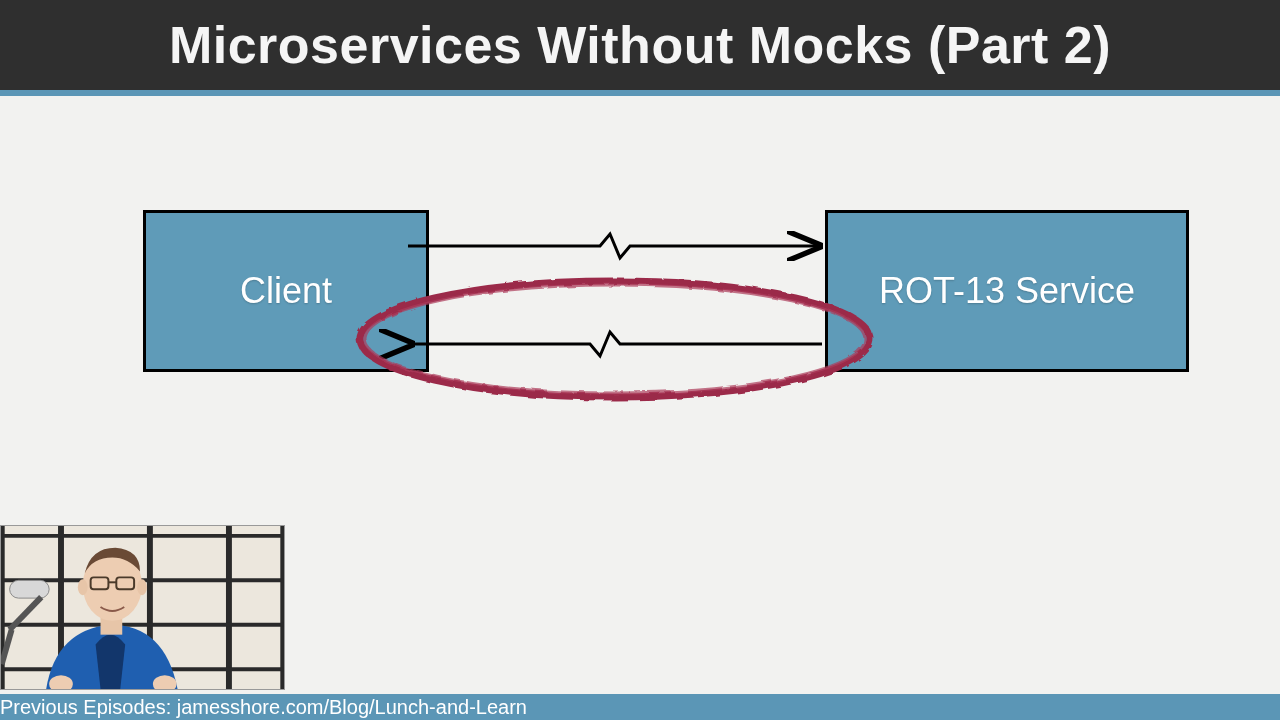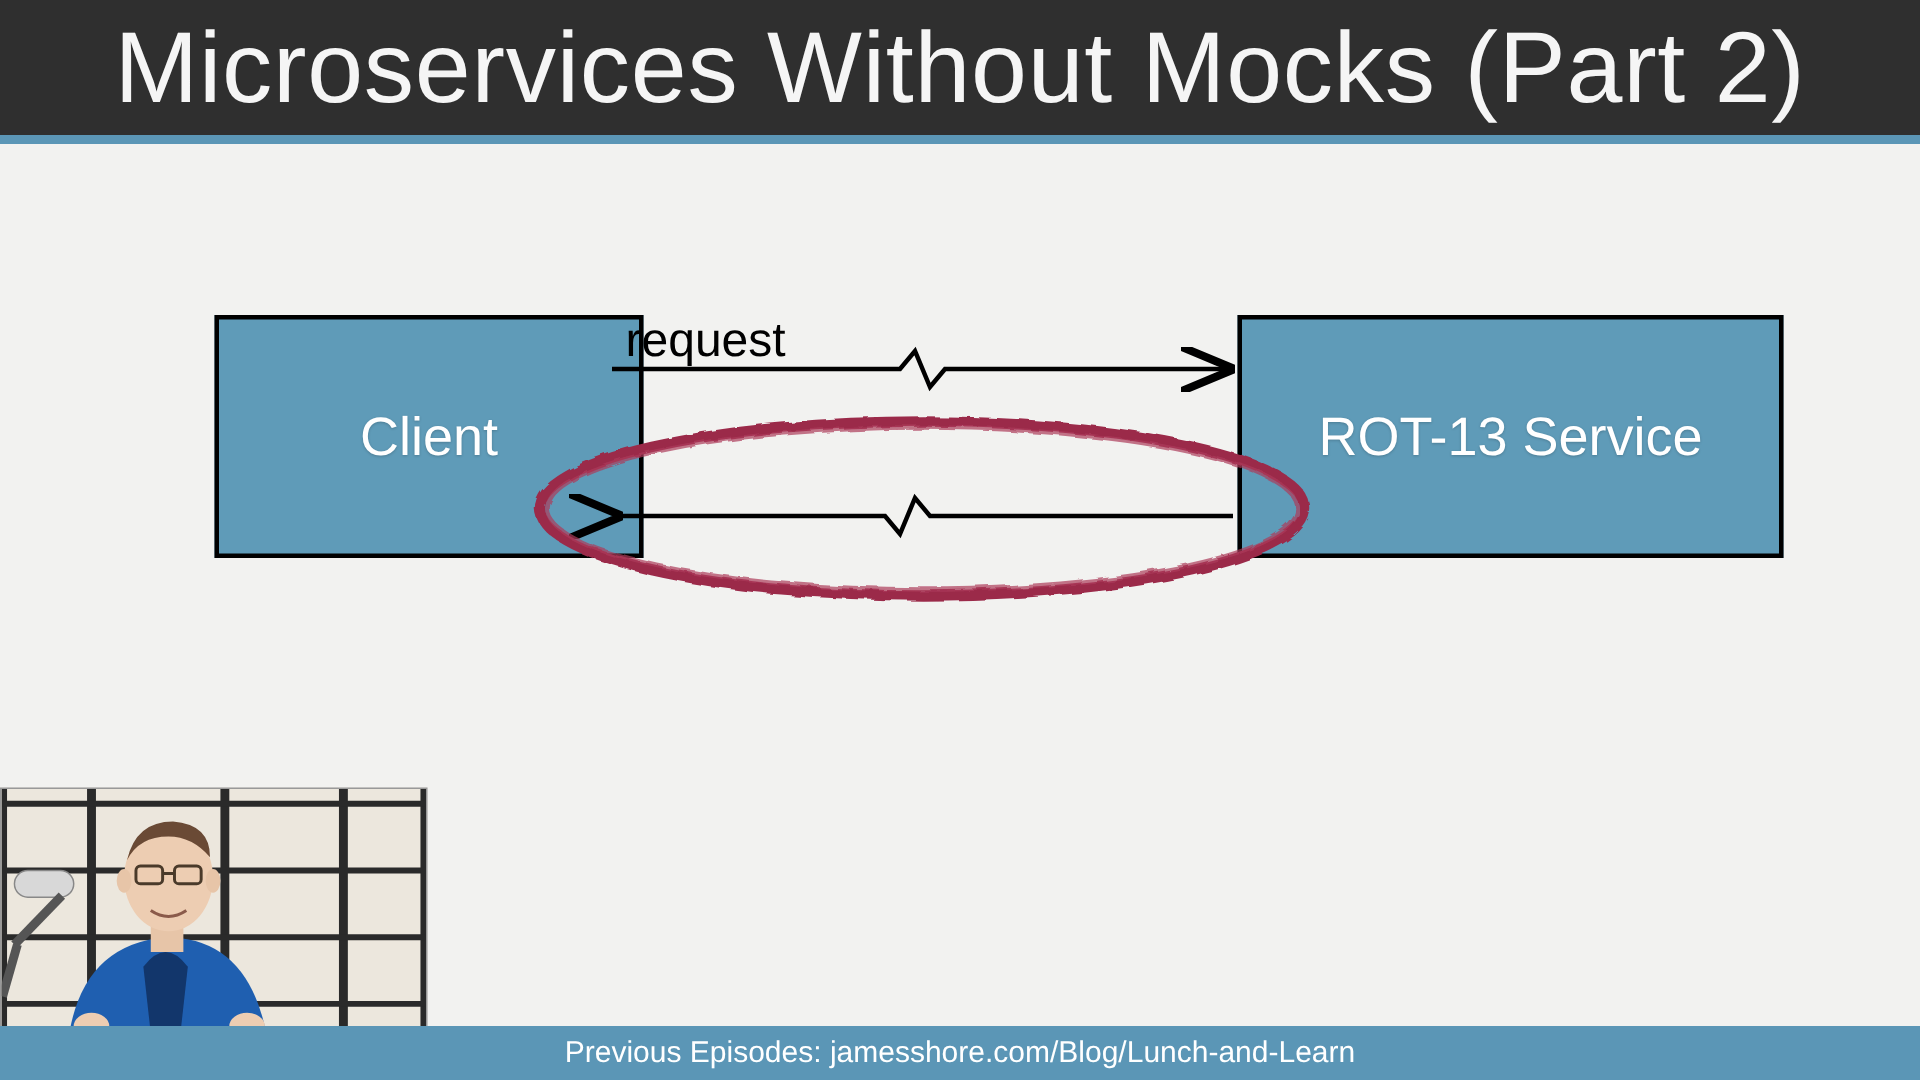--- a/index.html
+++ b/index.html
@@ -17,8 +17,8 @@
     justify-content: center;
   }
   .header h1 {
-    font-size: 67px;
-    font-weight: 400;
+    font-size: 52px;
+    font-weight: 700;
     letter-spacing: 0.5px;
   }
   .header-underline {

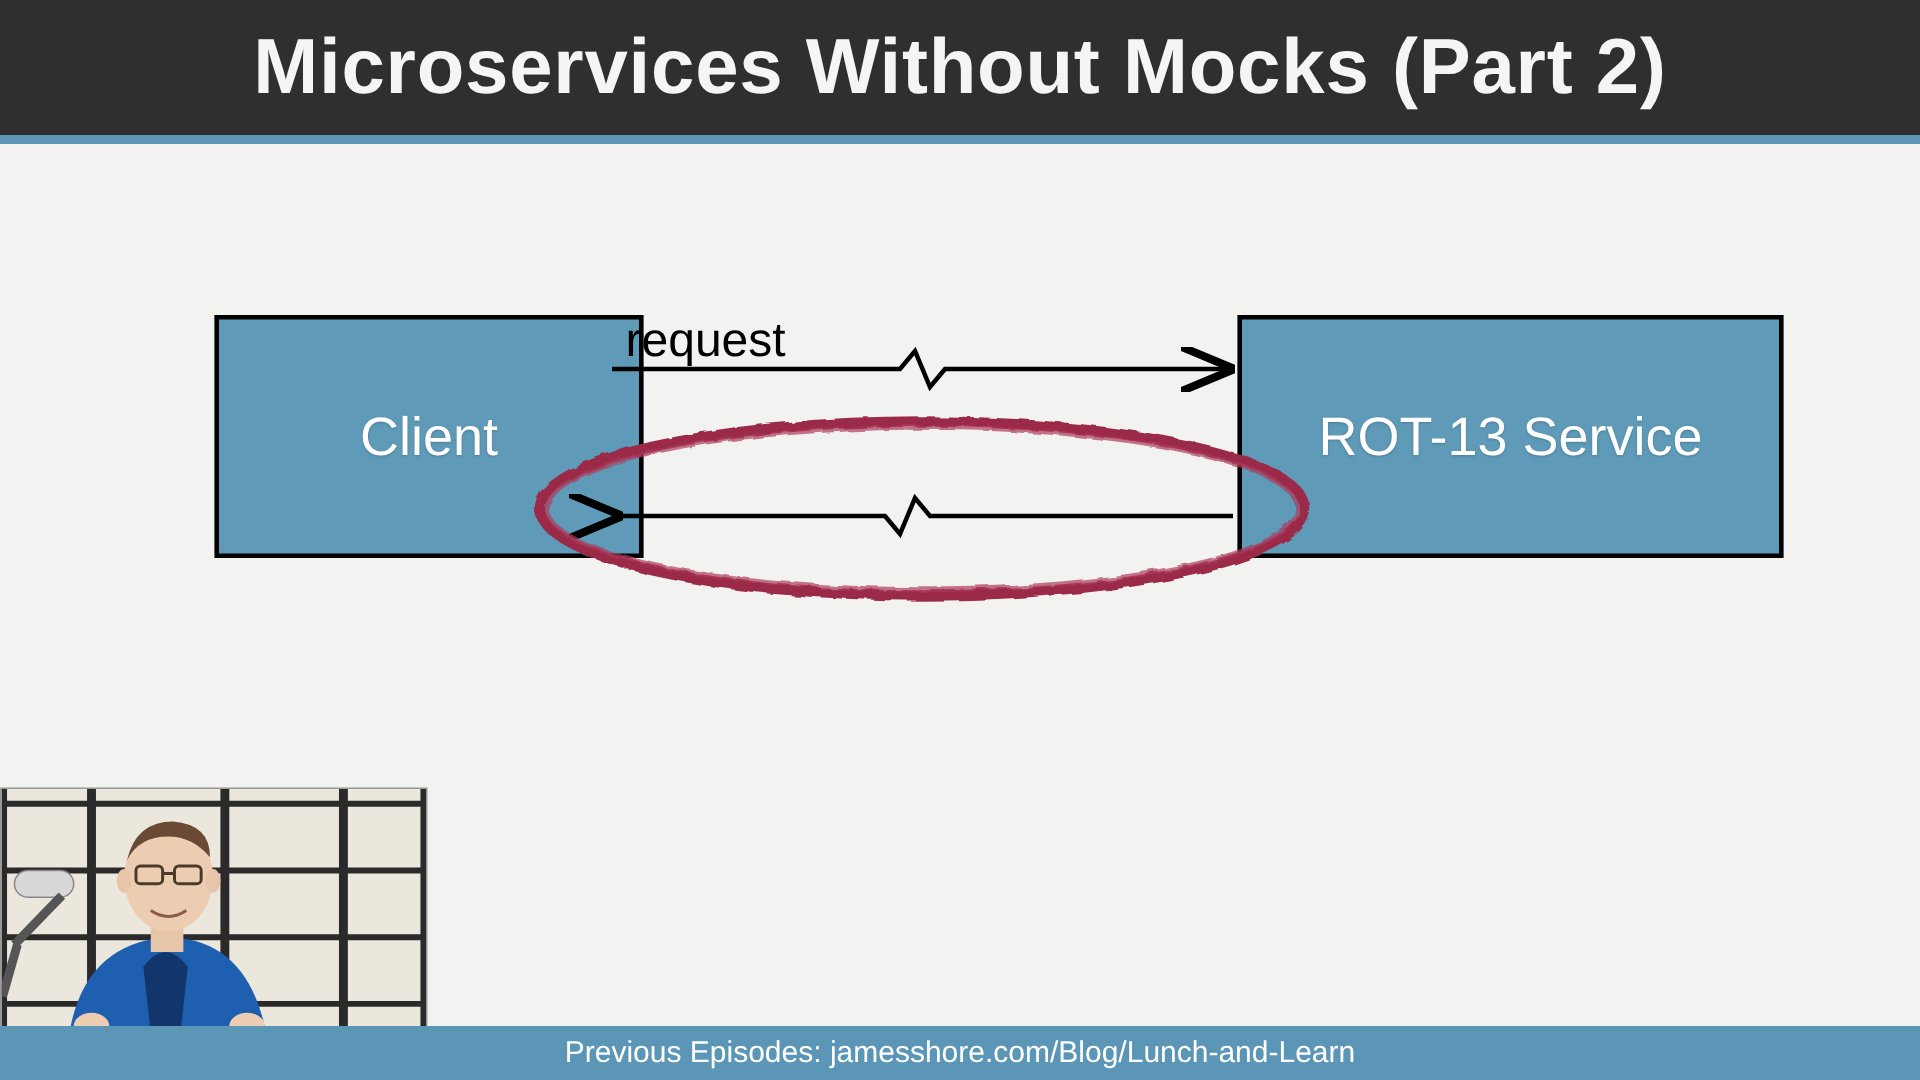--- a/index.html
+++ b/index.html
@@ -114,7 +114,6 @@
     <span>ROT-13 Service</span>
   </div>
 
-  <div class="arrow-label label-request">request</div>
 
   <svg class="overlay">
     <defs>

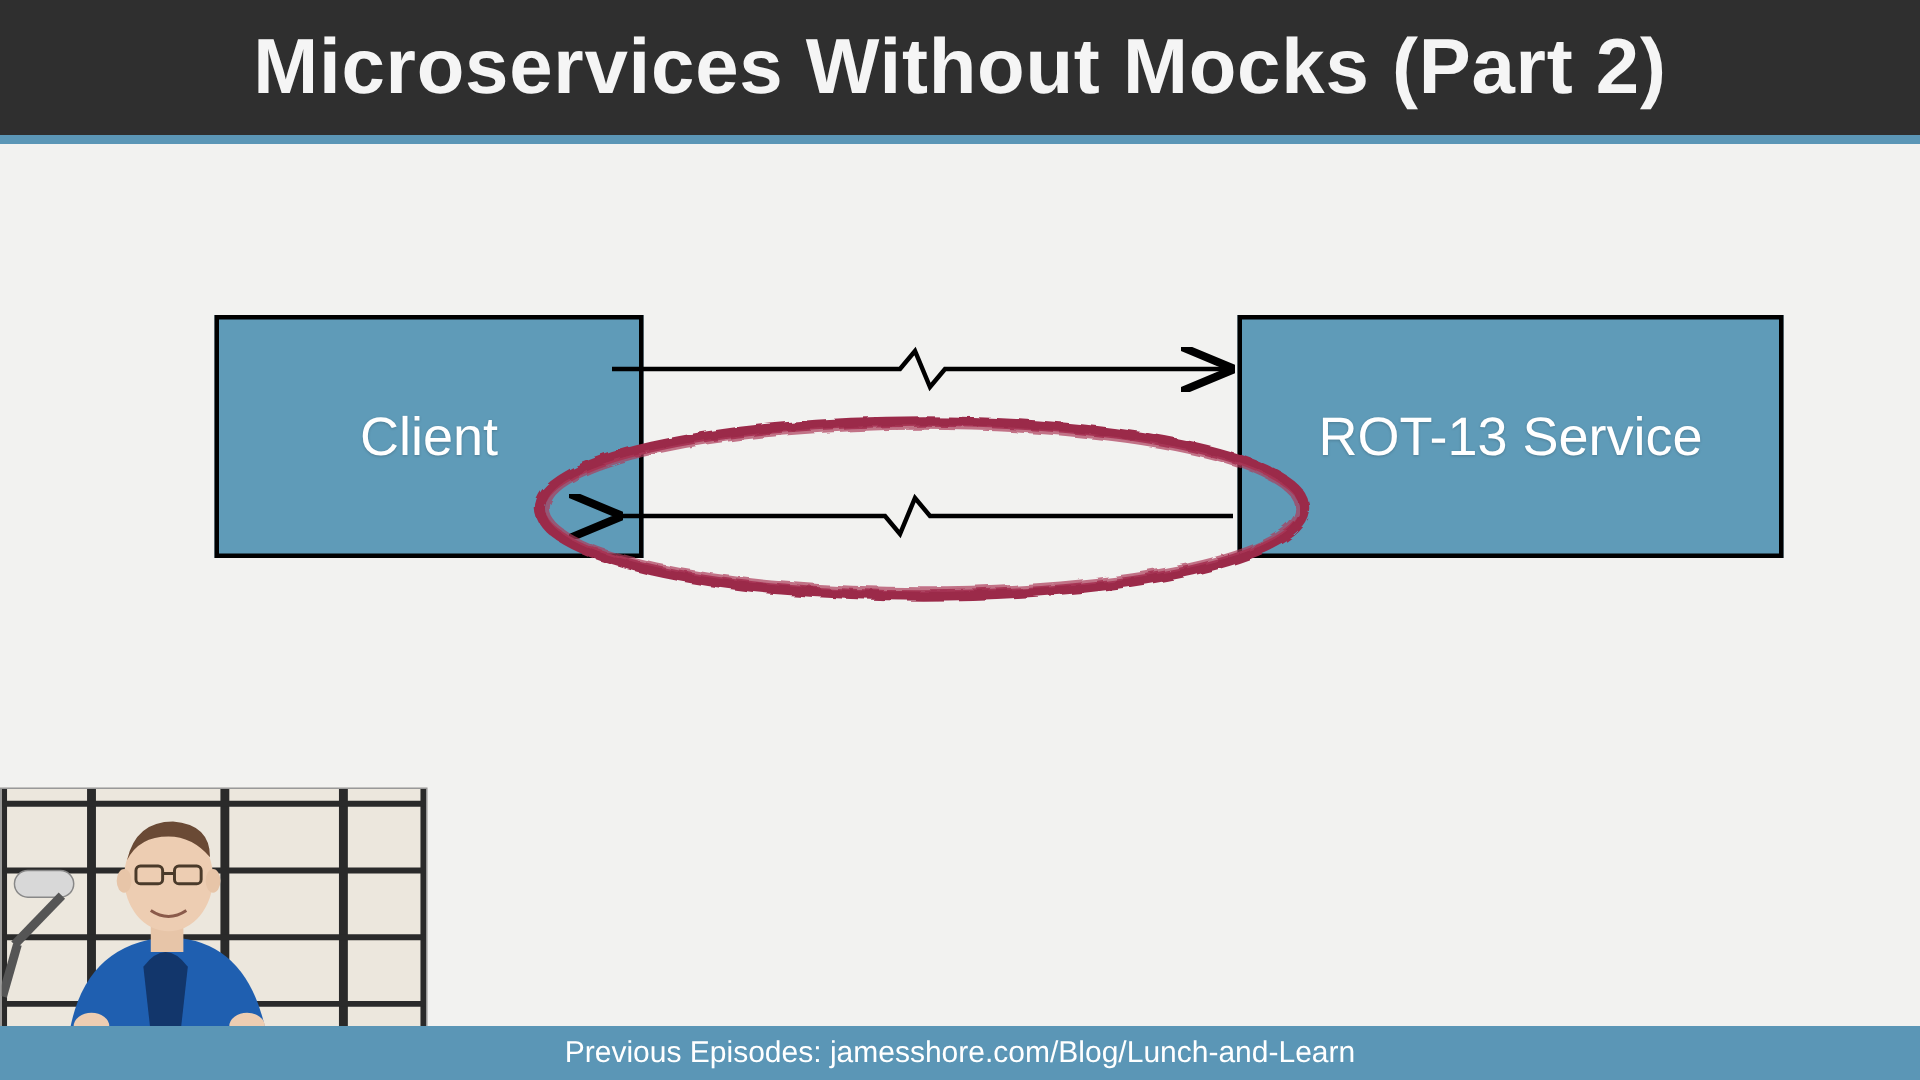--- a/index.html
+++ b/index.html
@@ -74,12 +74,12 @@
     bottom: 0;
     left: 0;
     right: 0;
-    height: 36px;
+    height: 26px;
     background: #5b96b6;
     color: #fff;
     display: flex;
     align-items: center;
-    justify-content: center;
+    justify-content: flex-start;
     font-size: 20px;
   }
 

